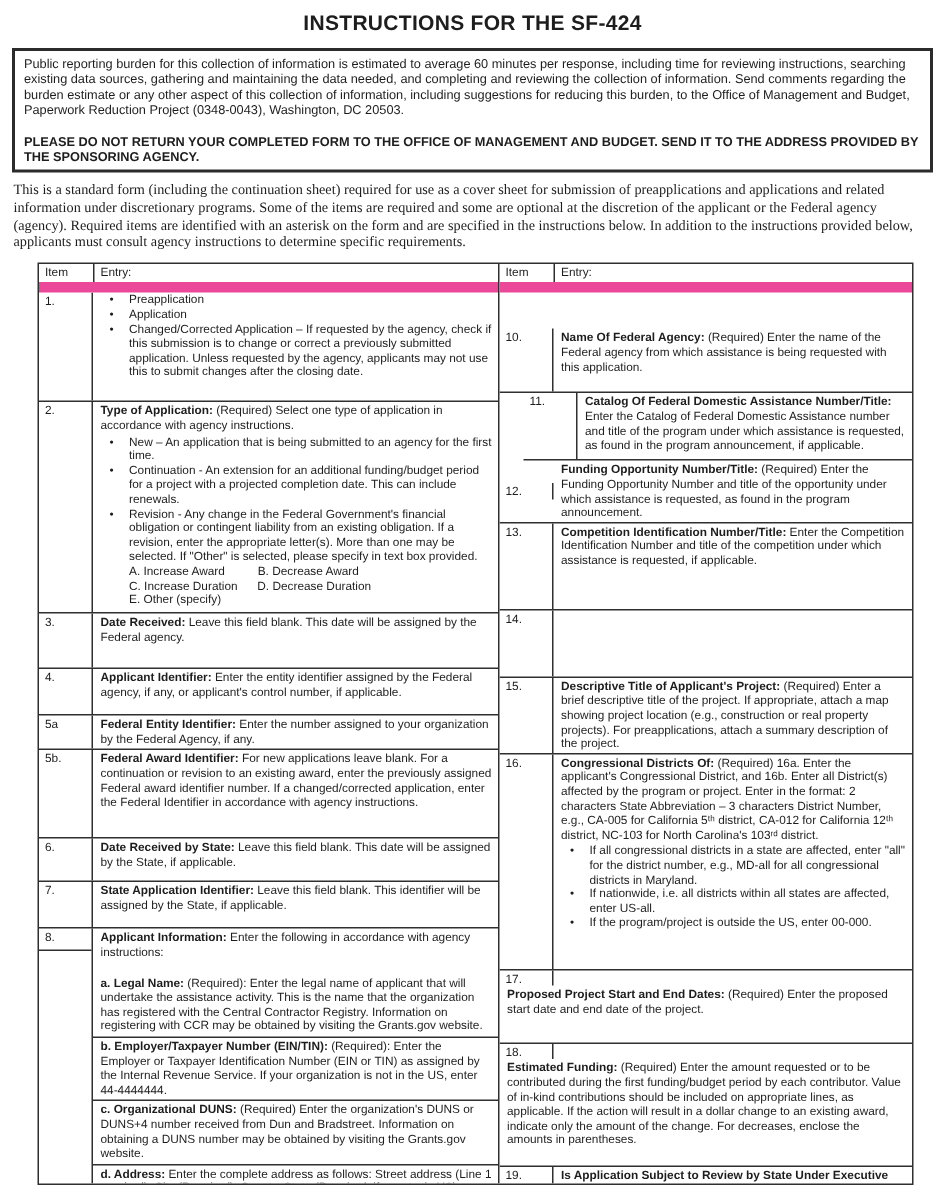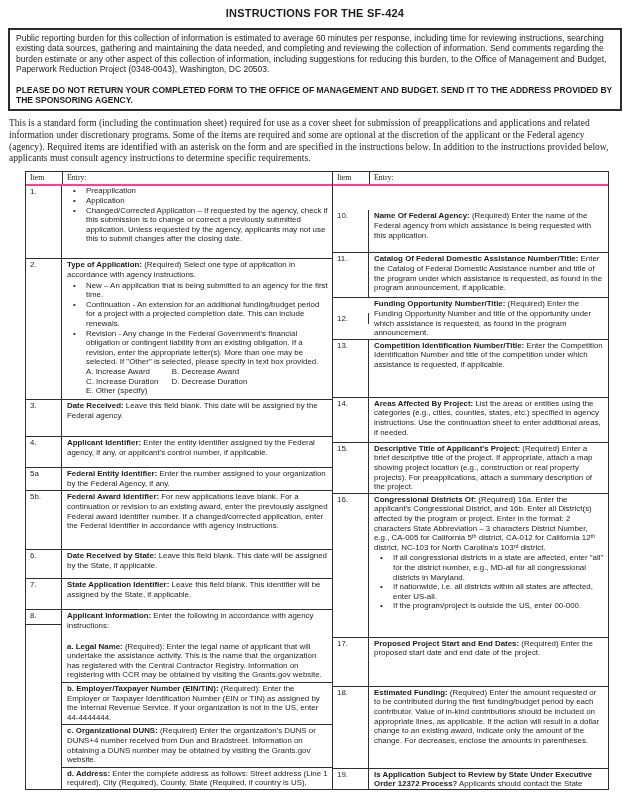--- a/index.html
+++ b/index.html
@@ -11,7 +11,7 @@
   }
   .page { box-sizing:border-box; width:630px; height:794px; padding-top:7px;
           display:flex; flex-direction:column; }
-  .page-title { text-align:center; font-size:11px; font-weight:bold; letter-spacing:.2px; flex:0 0 auto; }
+  .page-title { text-align:center; font-size:14px; font-weight:bold; letter-spacing:.2px; flex:0 0 auto; }
 
   .burden-box { margin:9px 8px 0 8px; border:2px solid #2b2b2b; padding:3px 6px 4px 6px;
                 font-size:8.5px; line-height:10.4px; flex:0 0 auto; }

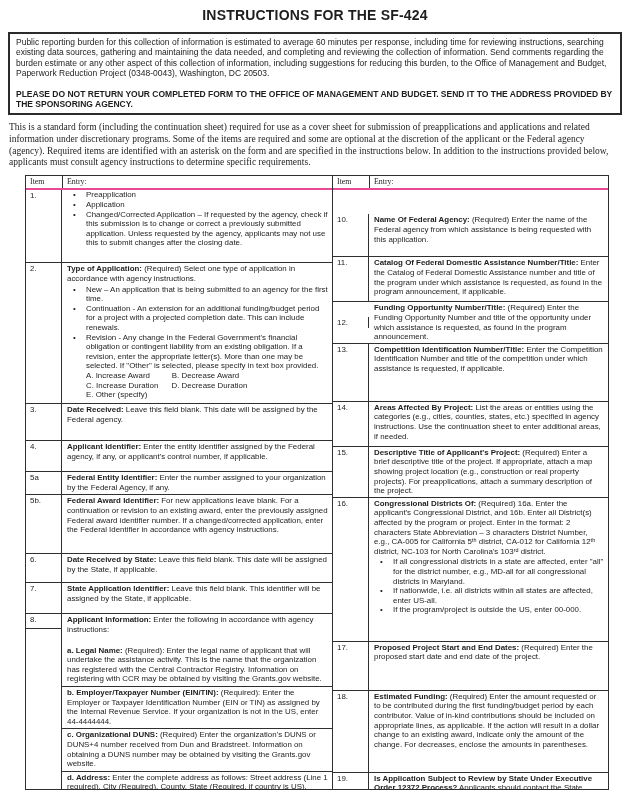--- a/index.html
+++ b/index.html
@@ -28,7 +28,7 @@
   .half.left  { width:306px; flex:0 0 auto; border-right:1.5px solid #2f2f2f; }
   .half.right { flex:1 1 auto; }
 
-  .hrow { display:flex; border-bottom:2px solid #ec4899; flex:0 0 auto;font-family:Liberation Serif, serif; }
+  .hrow { display:flex; border-bottom:7px solid #ec4899; flex:0 0 auto; }
   .hcell { padding:1px 3px 2px 4px; }
   .hcell.item { width:29px; flex:0 0 auto; border-right:1px solid #2f2f2f; }
   .hcell.entry { flex:1; }

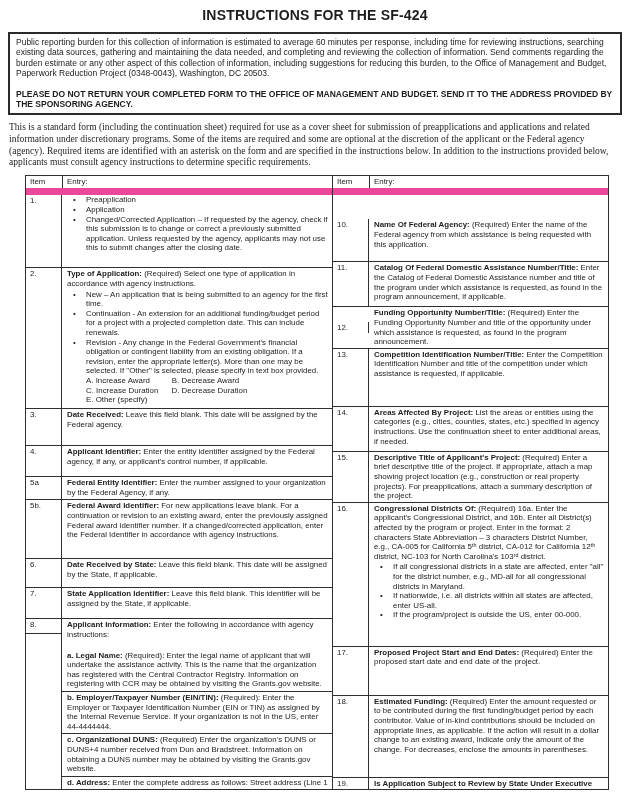--- a/index.html
+++ b/index.html
@@ -188,7 +188,7 @@
               <div class="para"><span class="b">Name Of Federal Agency:</span> (Required) Enter the name of the Federal agency from which assistance is being requested with this application.</div>
             </div>
           </div>
-          <div class="row" style="min-height: 44px;">
+          <div class="row" style="min-height: 44px; margin-left: 16px;">
             <div class="cell-item">
               <div>11.</div>
             </div>

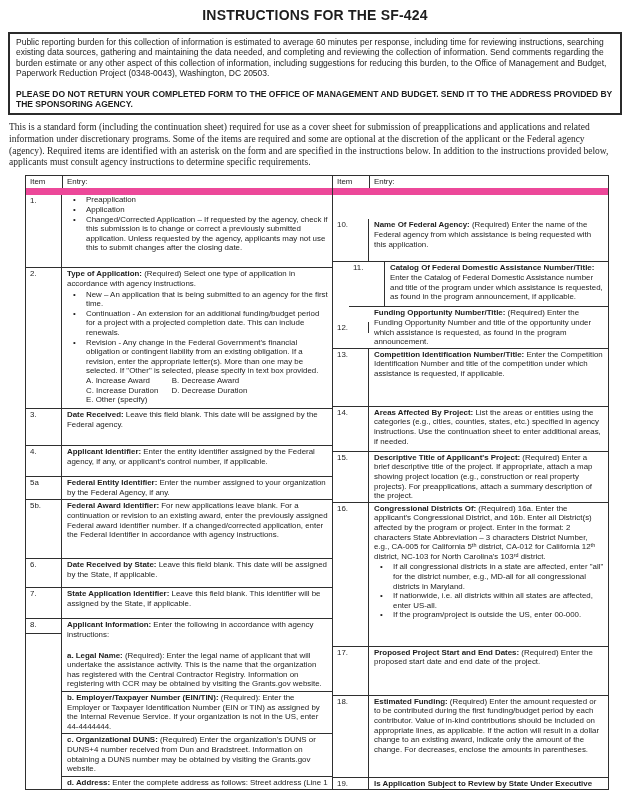--- a/index.html
+++ b/index.html
@@ -216,9 +216,6 @@
             <div class="cell-item">
               <div>14.</div>
             </div>
-            <div class="cell-entry">
-              <div class="para"><span class="b">Areas Affected By Project:</span>  List the areas or entities using the categories (e.g., cities, counties, states, etc.) specified in agency instructions. Use the continuation sheet to enter additional areas, if needed.</div>
-            </div>
           </div>
           <div class="row" style="min-height: 49px;">
             <div class="cell-item">

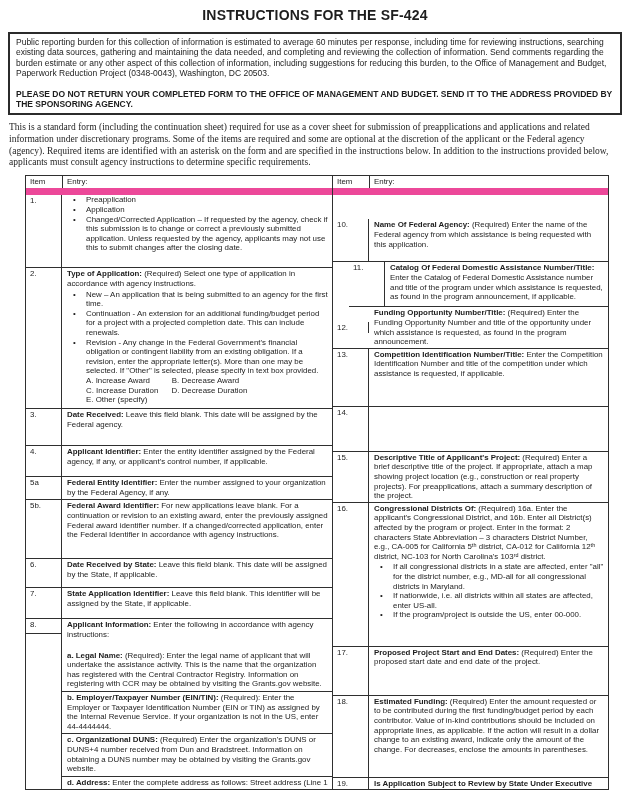--- a/index.html
+++ b/index.html
@@ -245,7 +245,7 @@
               </div>
             </div>
           </div>
-          <div class="row" style="min-height: 48px;">
+          <div class="row" style="min-height: 48px; flex-direction: column;">
             <div class="cell-item">
               <div>17.</div>
             </div>

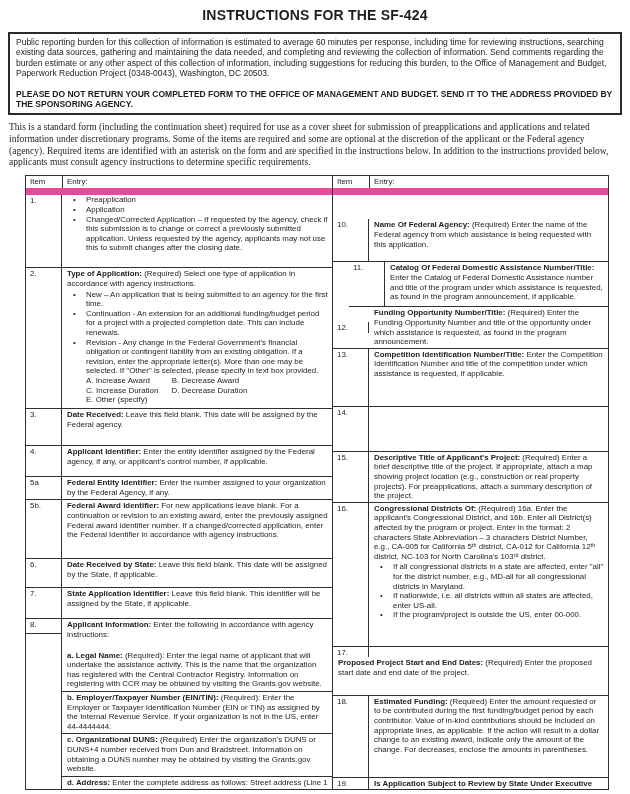--- a/index.html
+++ b/index.html
@@ -253,7 +253,7 @@
               <div class="para"><span class="b">Proposed Project Start and End Dates:</span> (Required) Enter the proposed start date and end date of the project.</div>
             </div>
           </div>
-          <div class="row" style="min-height: 81px;">
+          <div class="row" style="min-height: 81px; flex-direction: column;">
             <div class="cell-item">
               <div>18.</div>
             </div>

